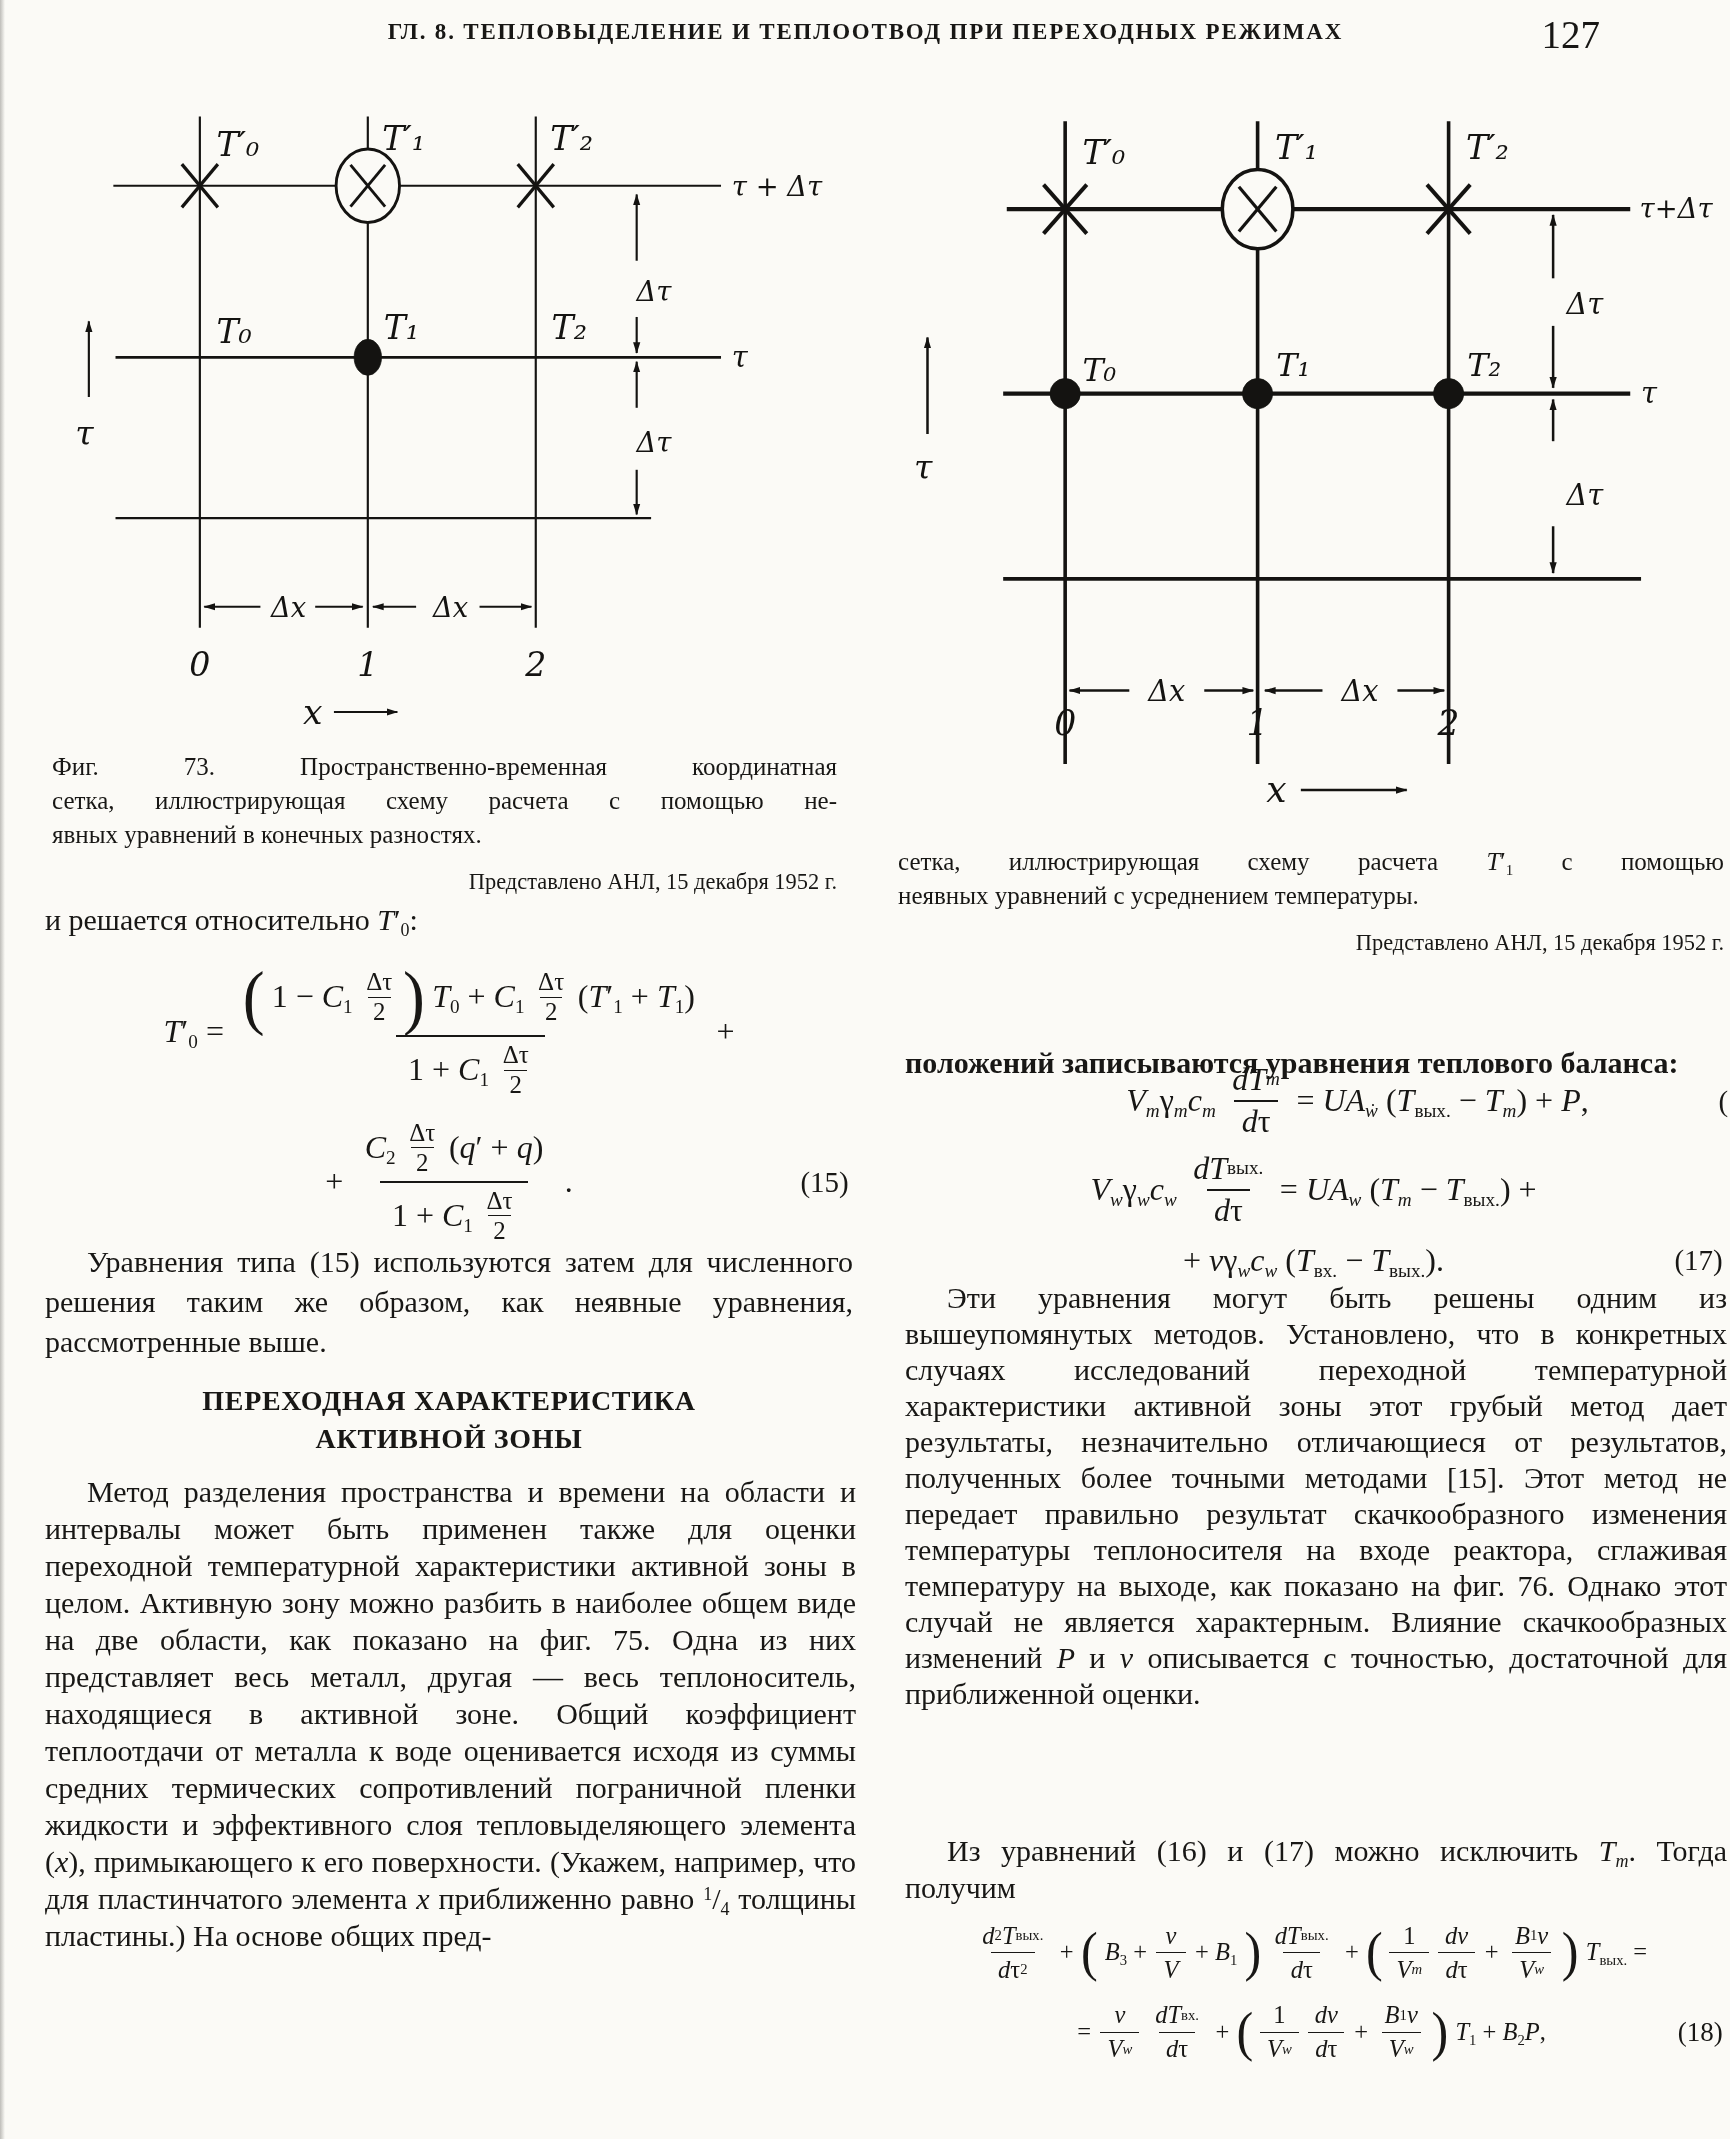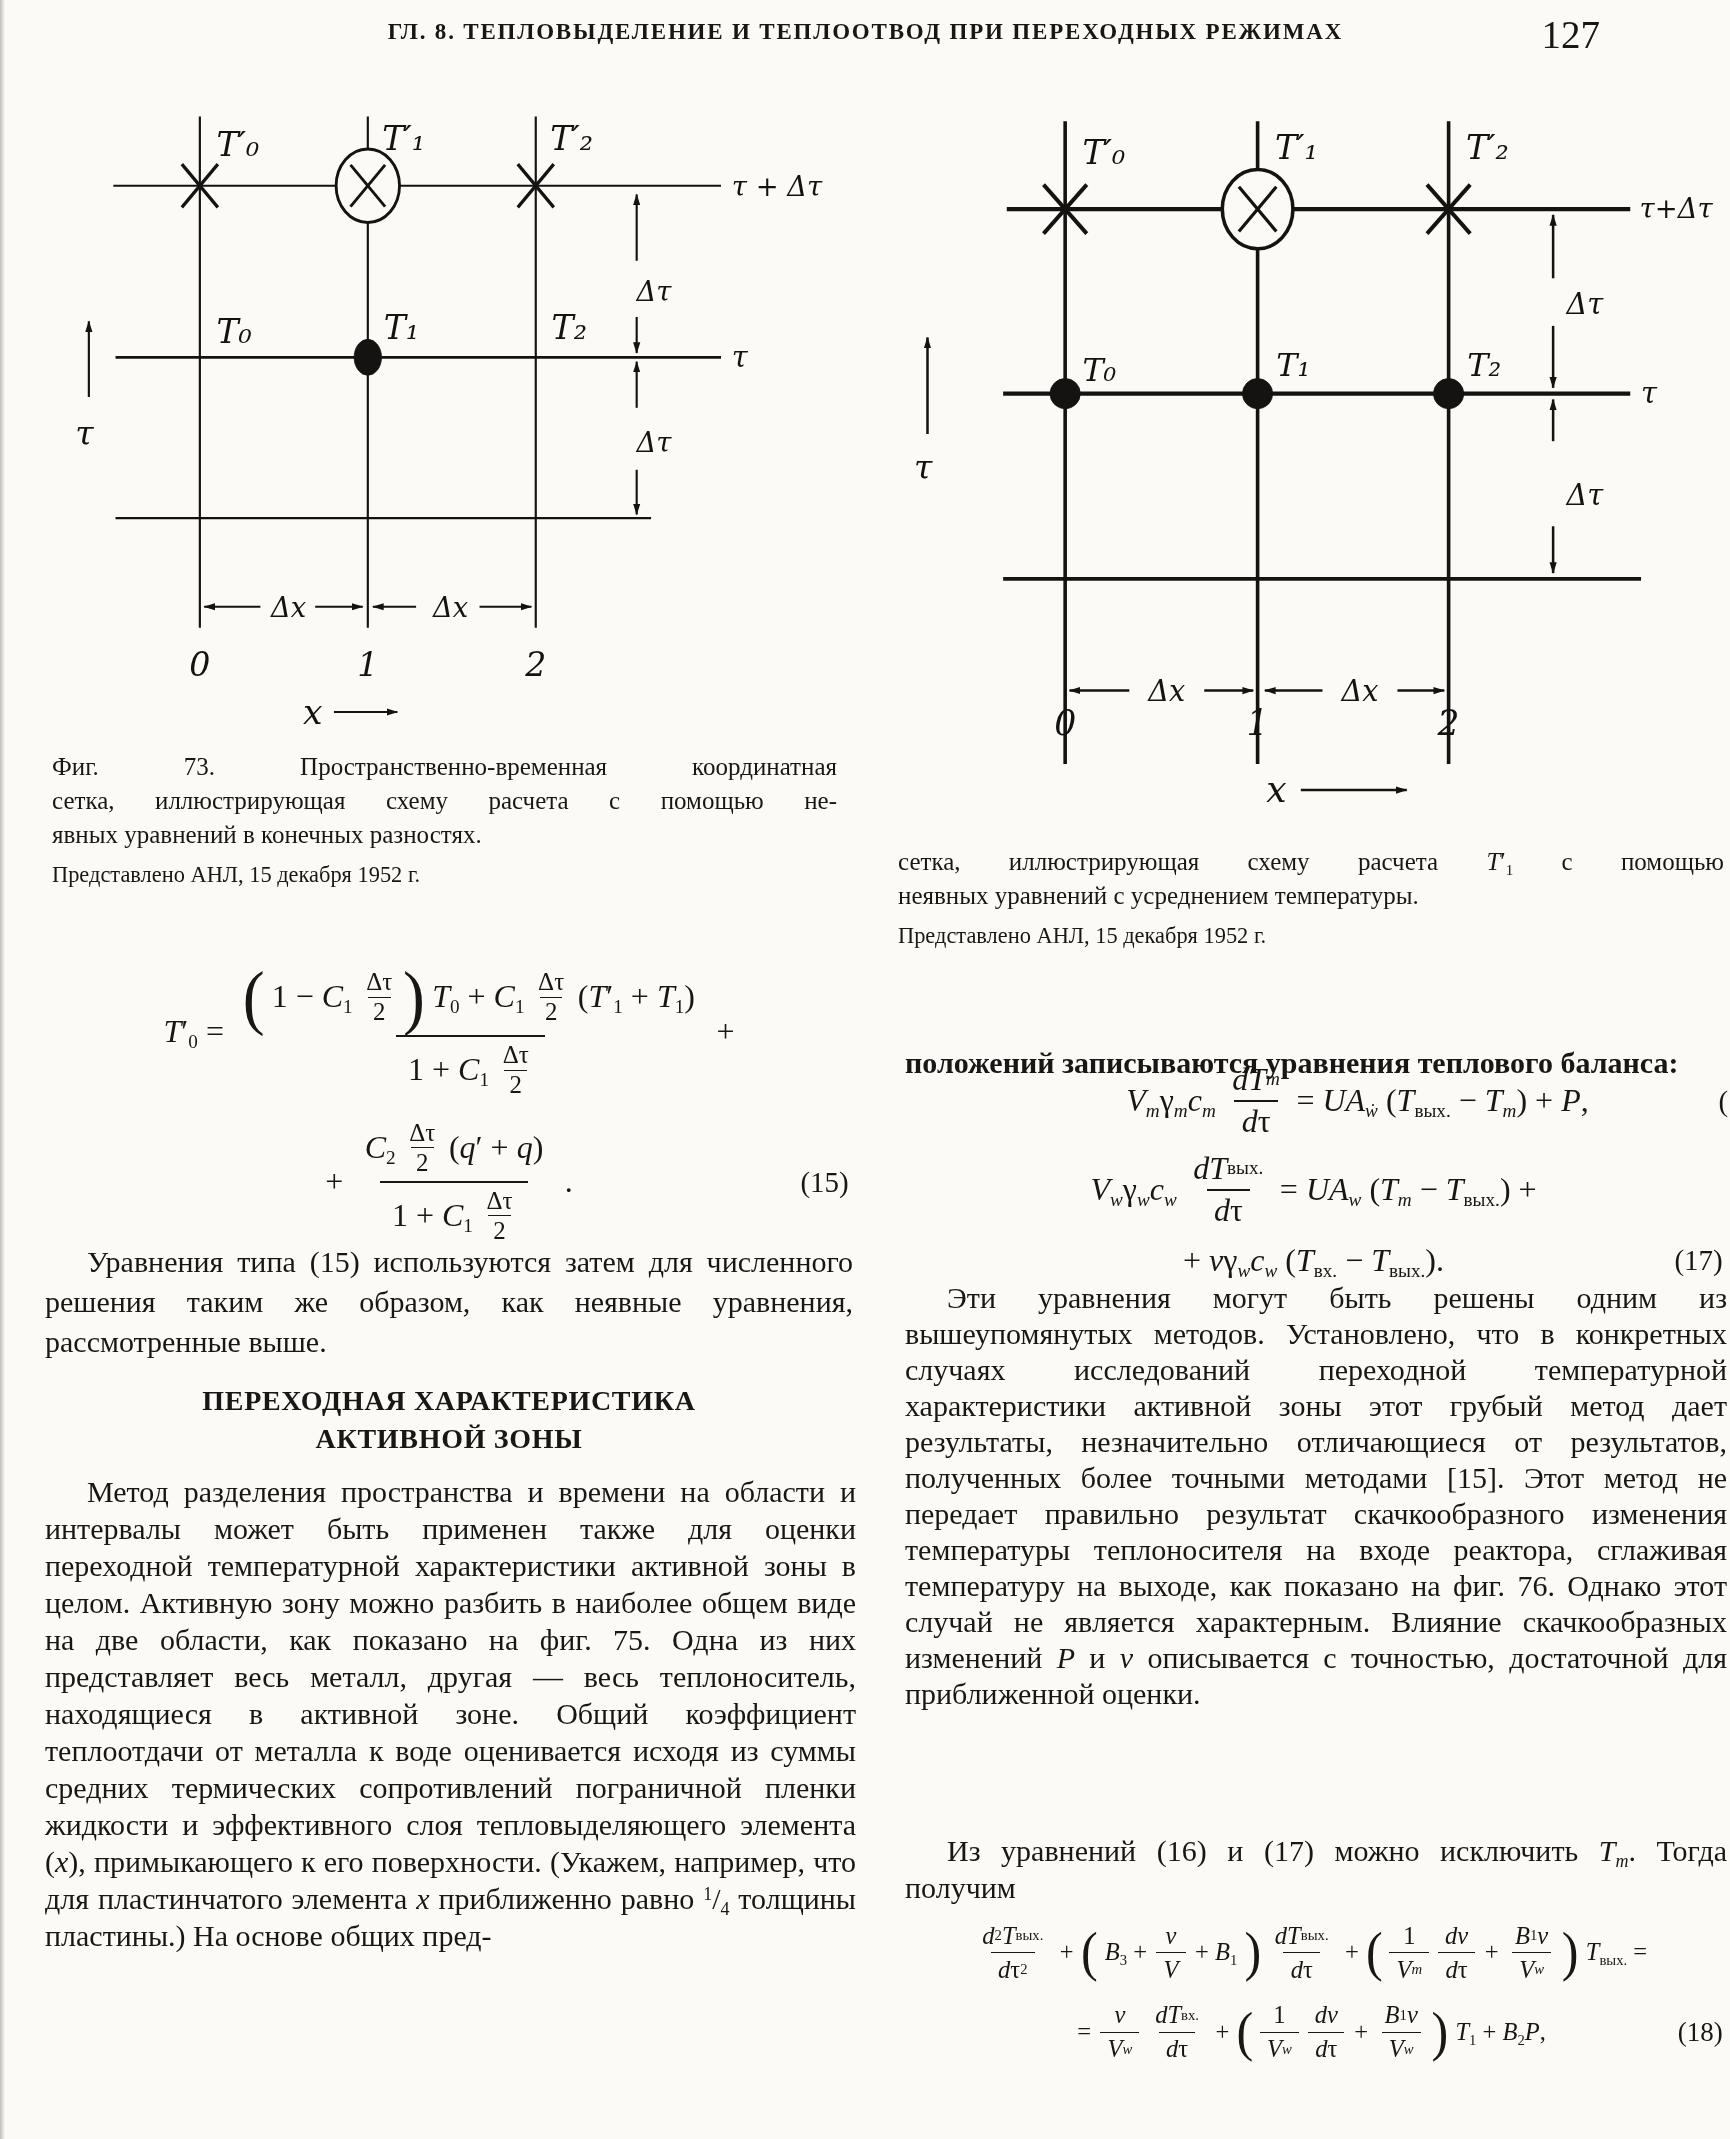--- a/index.html
+++ b/index.html
@@ -26,7 +26,7 @@
   .cap { position:absolute; font-size:25px; line-height:34px; }
   .cap .just { text-align:justify; text-align-last:justify; }
   .cap .ctr  { }
-  .cap-credit { text-align:left; font-size:22.4px; margin-top:6px; }
+  .cap-credit { text-align:right; font-size:22.4px; margin-top:13px; }
 
   
   .body { position:absolute; font-size:30px; text-align:justify; }

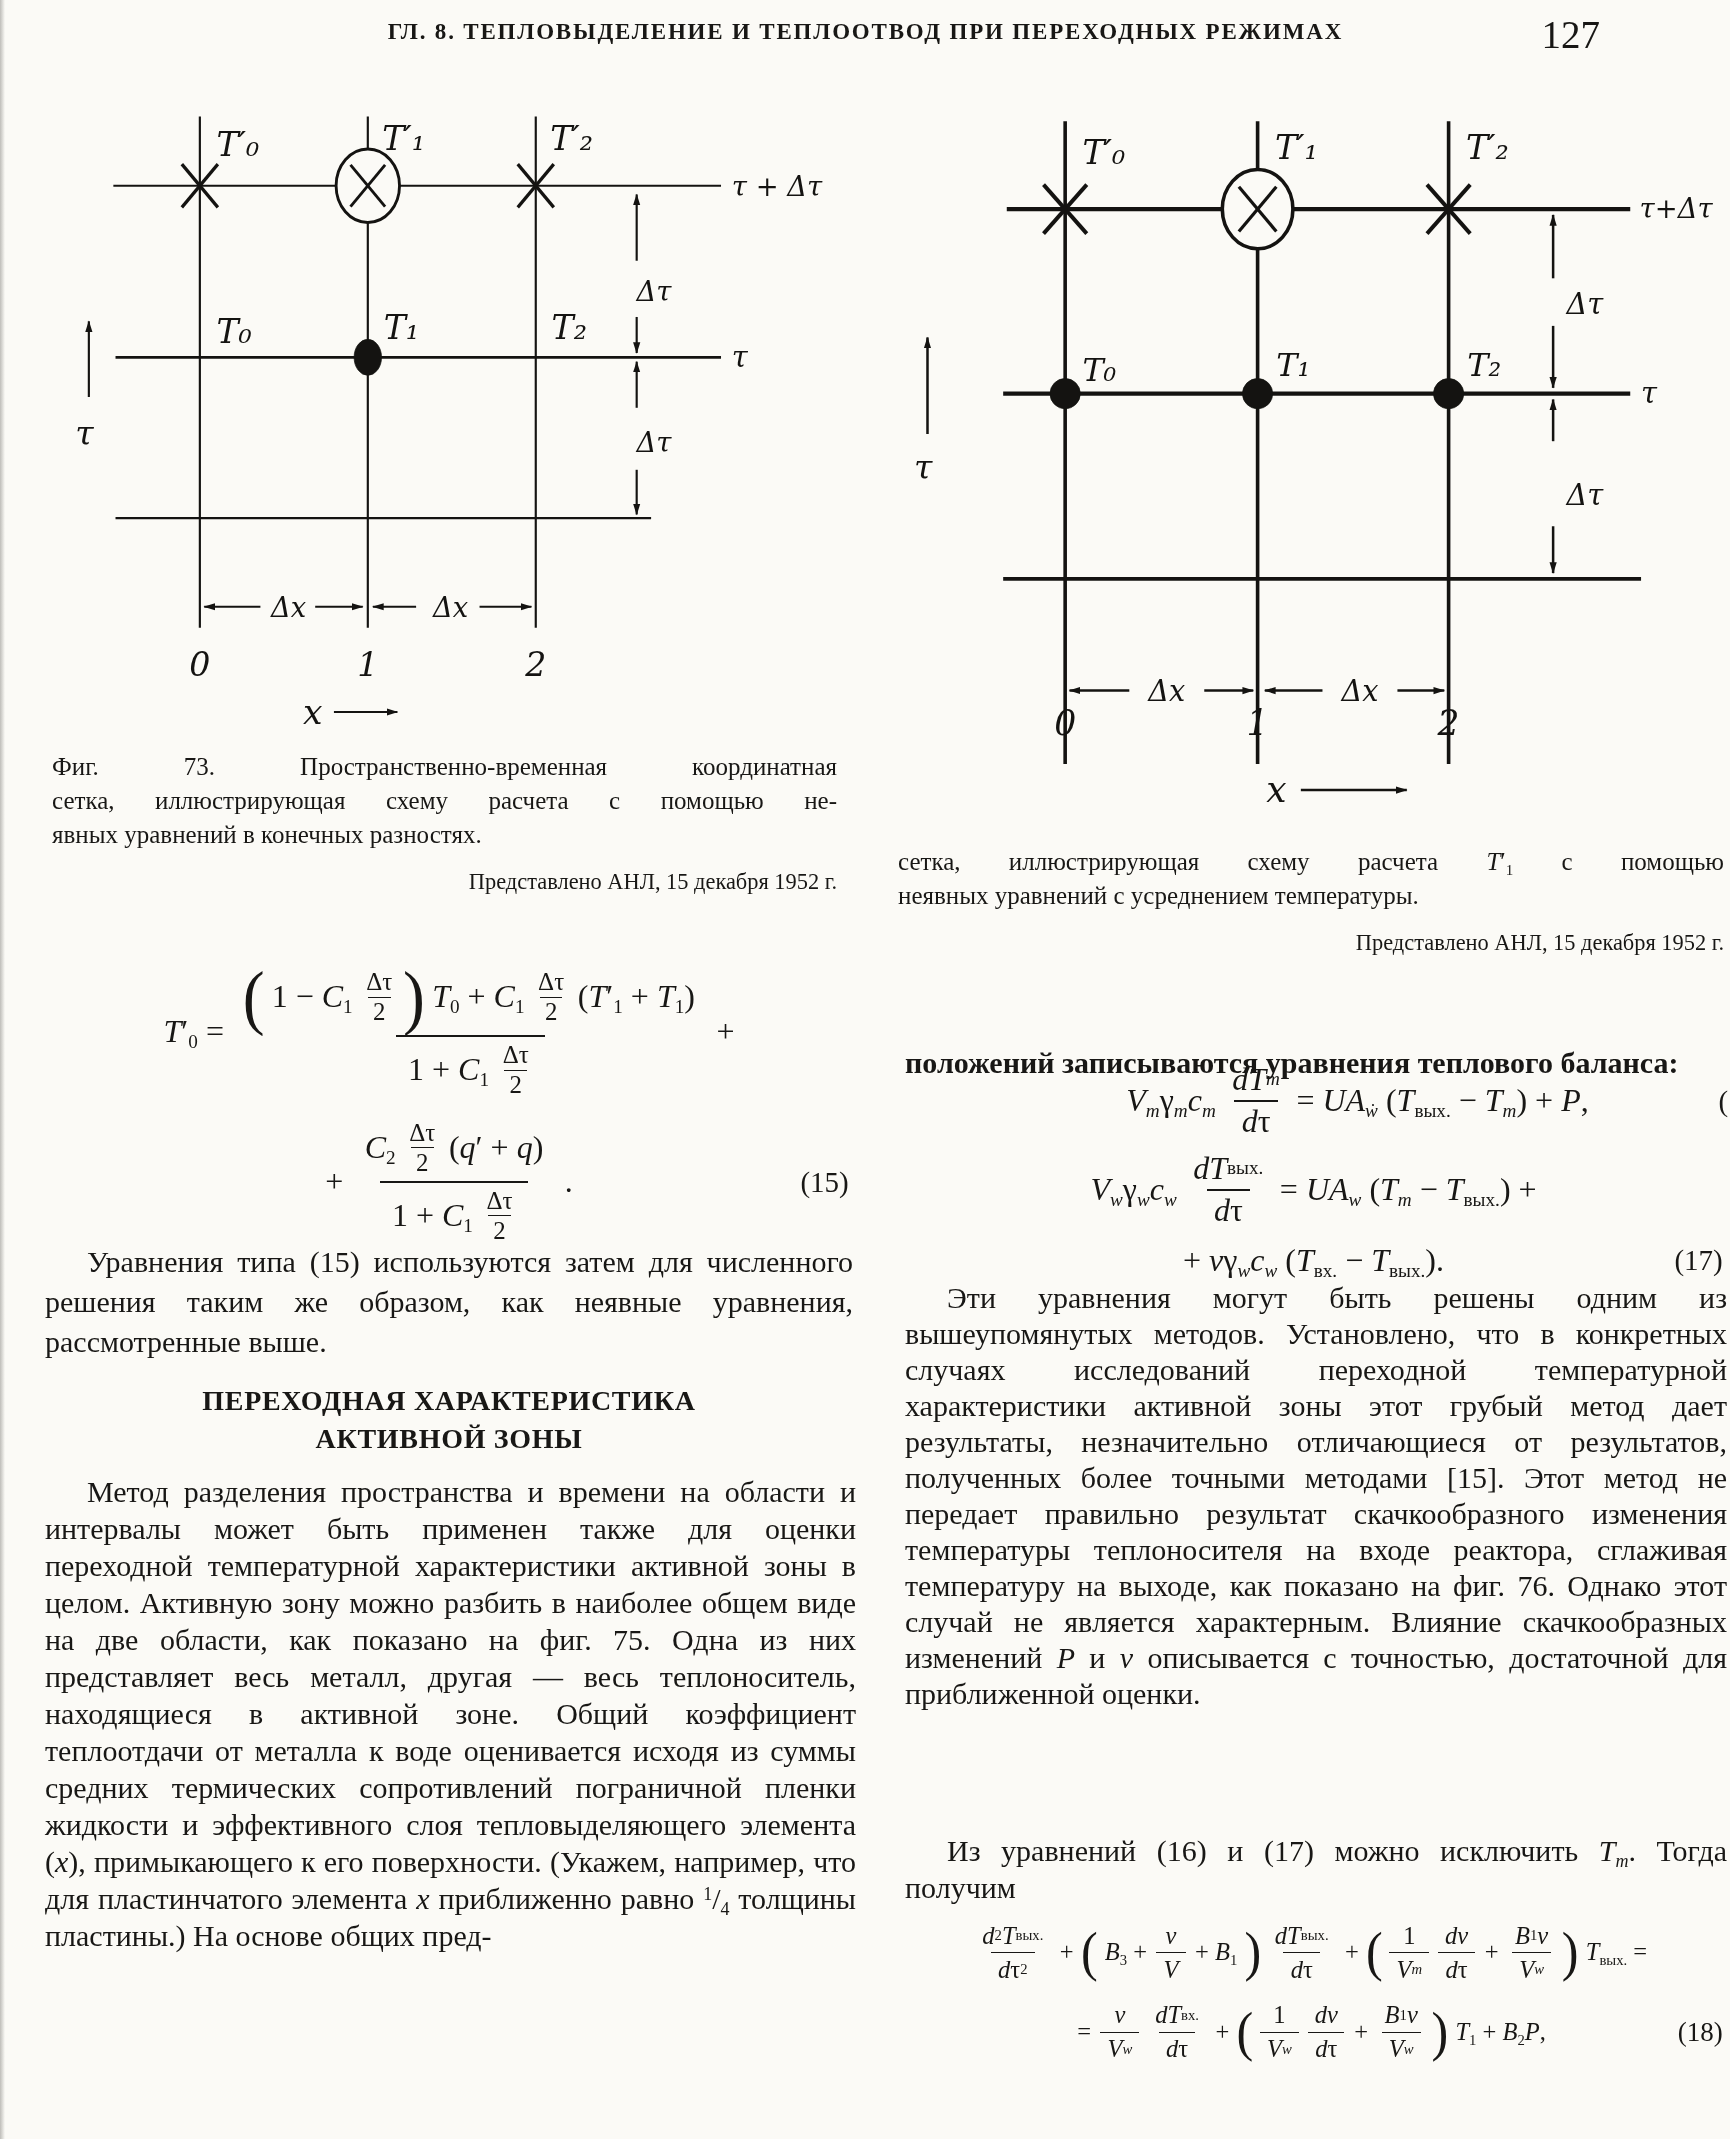--- a/index.html
+++ b/index.html
@@ -133,6 +133,7 @@
     <div class="cap-credit">Представлено АНЛ, 15 декабря 1952 г.</div>
   </div>
 
+  <div class="body" style="left:45px; top:903px; width:808px;">и решается относительно <i>T</i>′<sub>0</sub>:</div>
 
   <div class="eq" style="left:45px; top:959px; width:808px;">
     <div class="eq-row">

